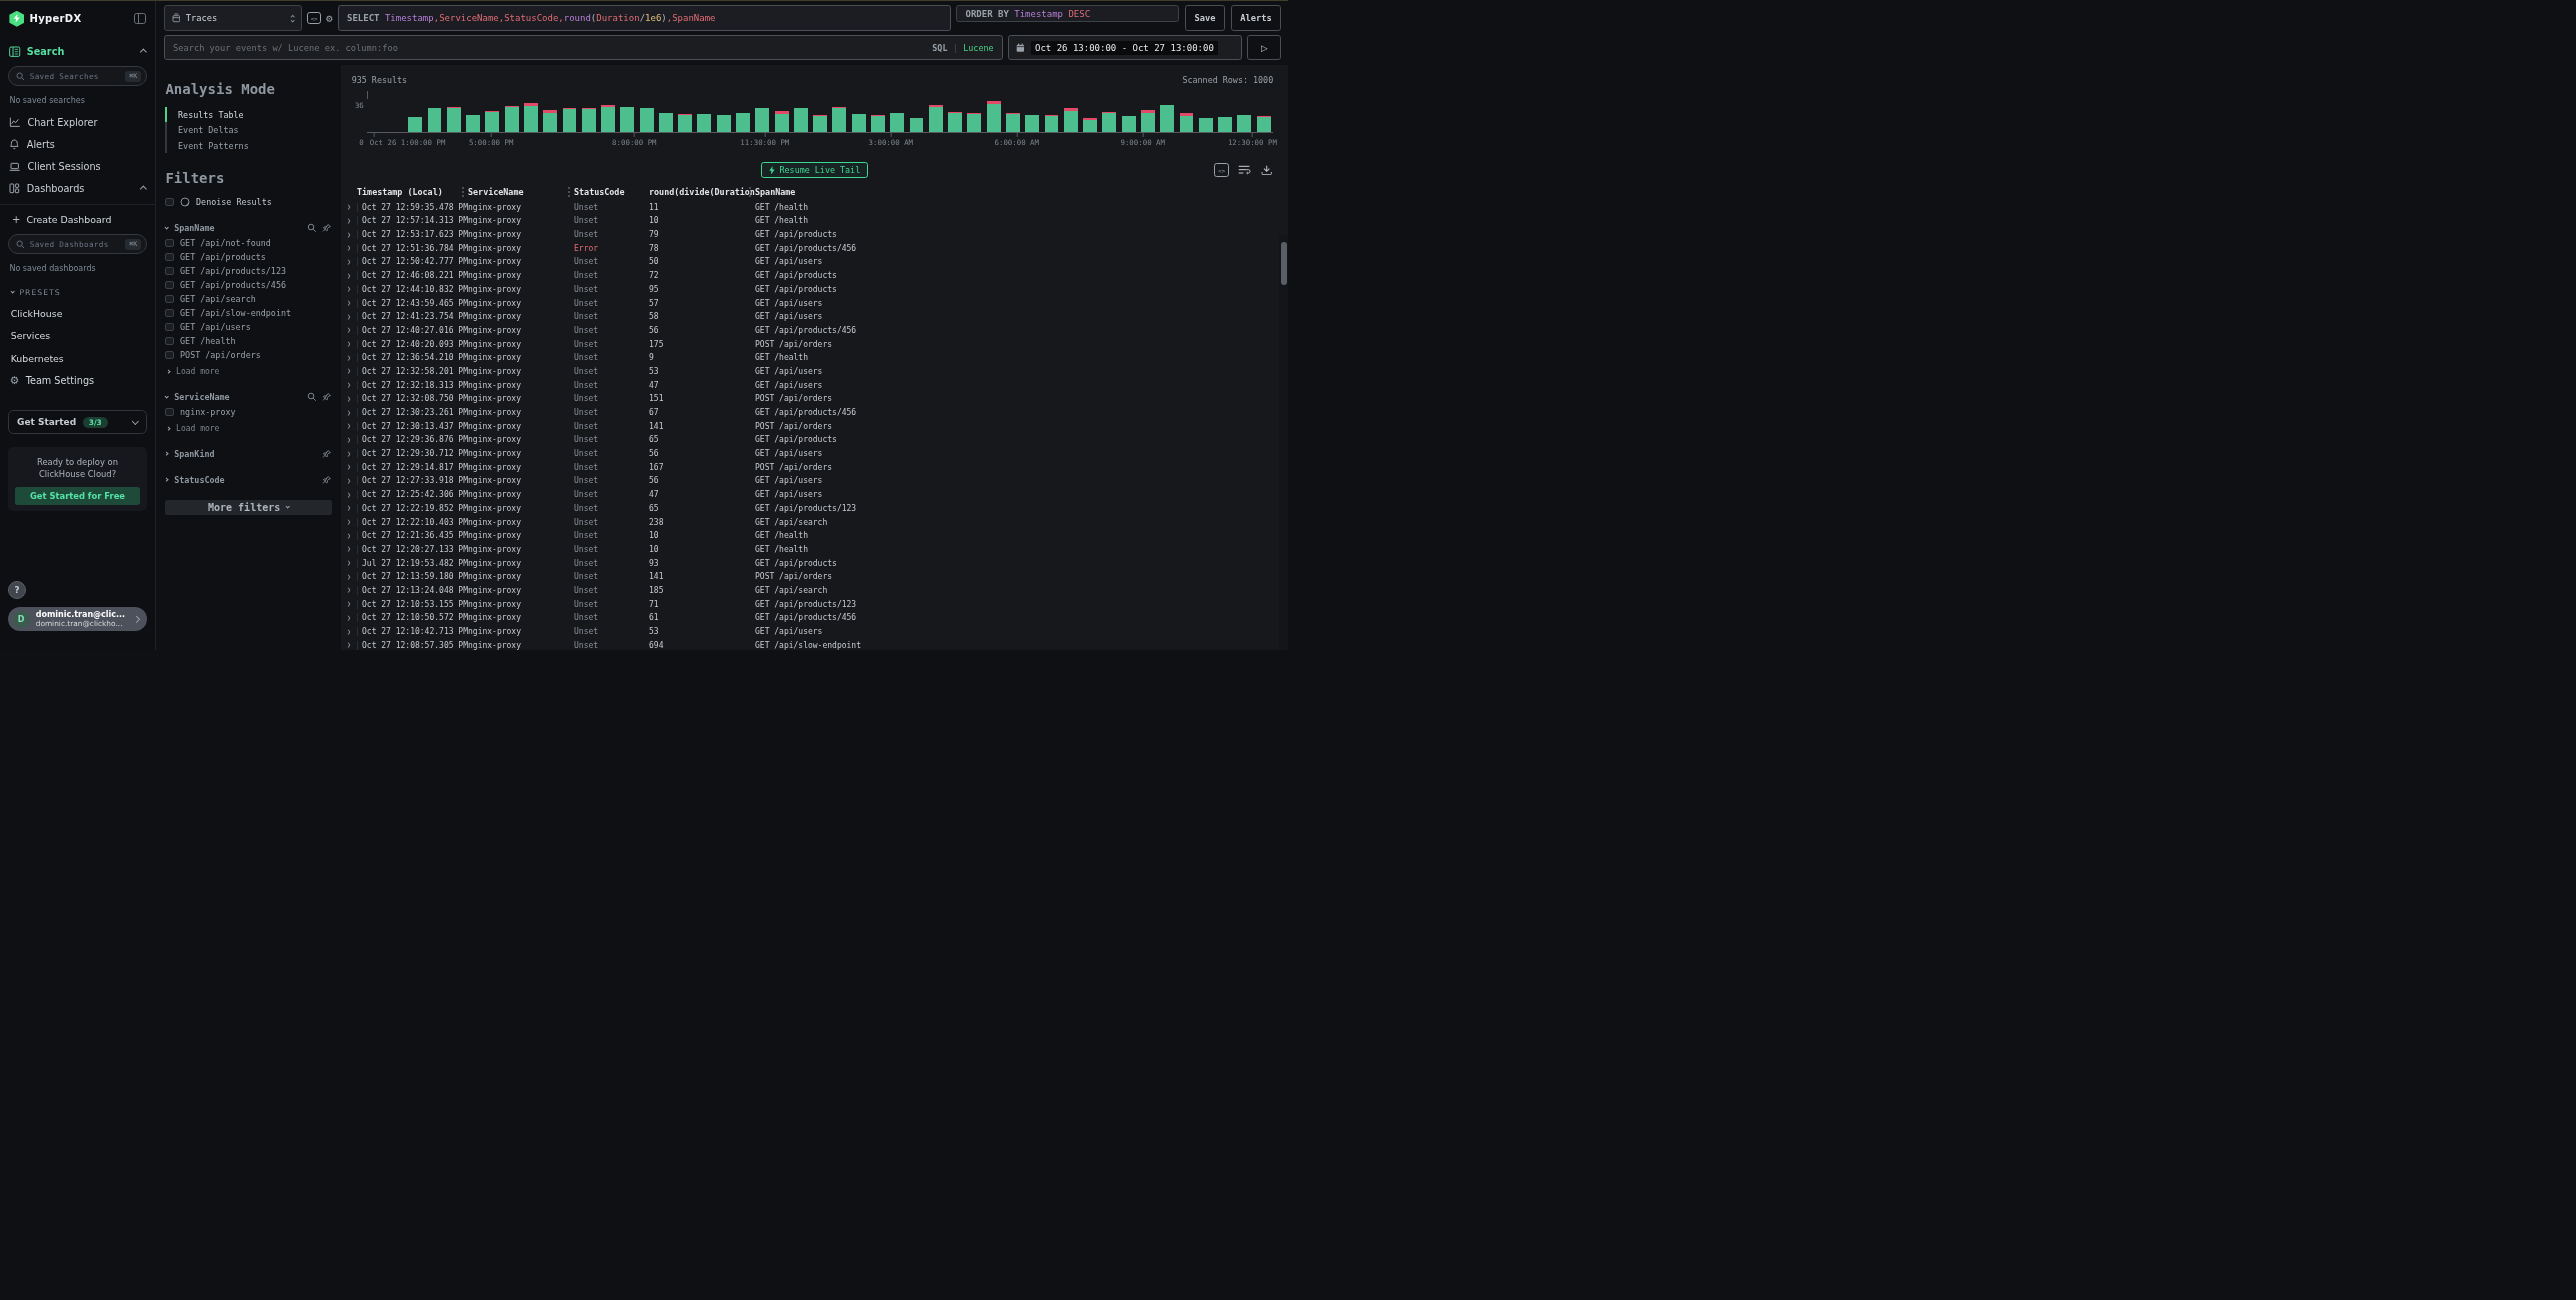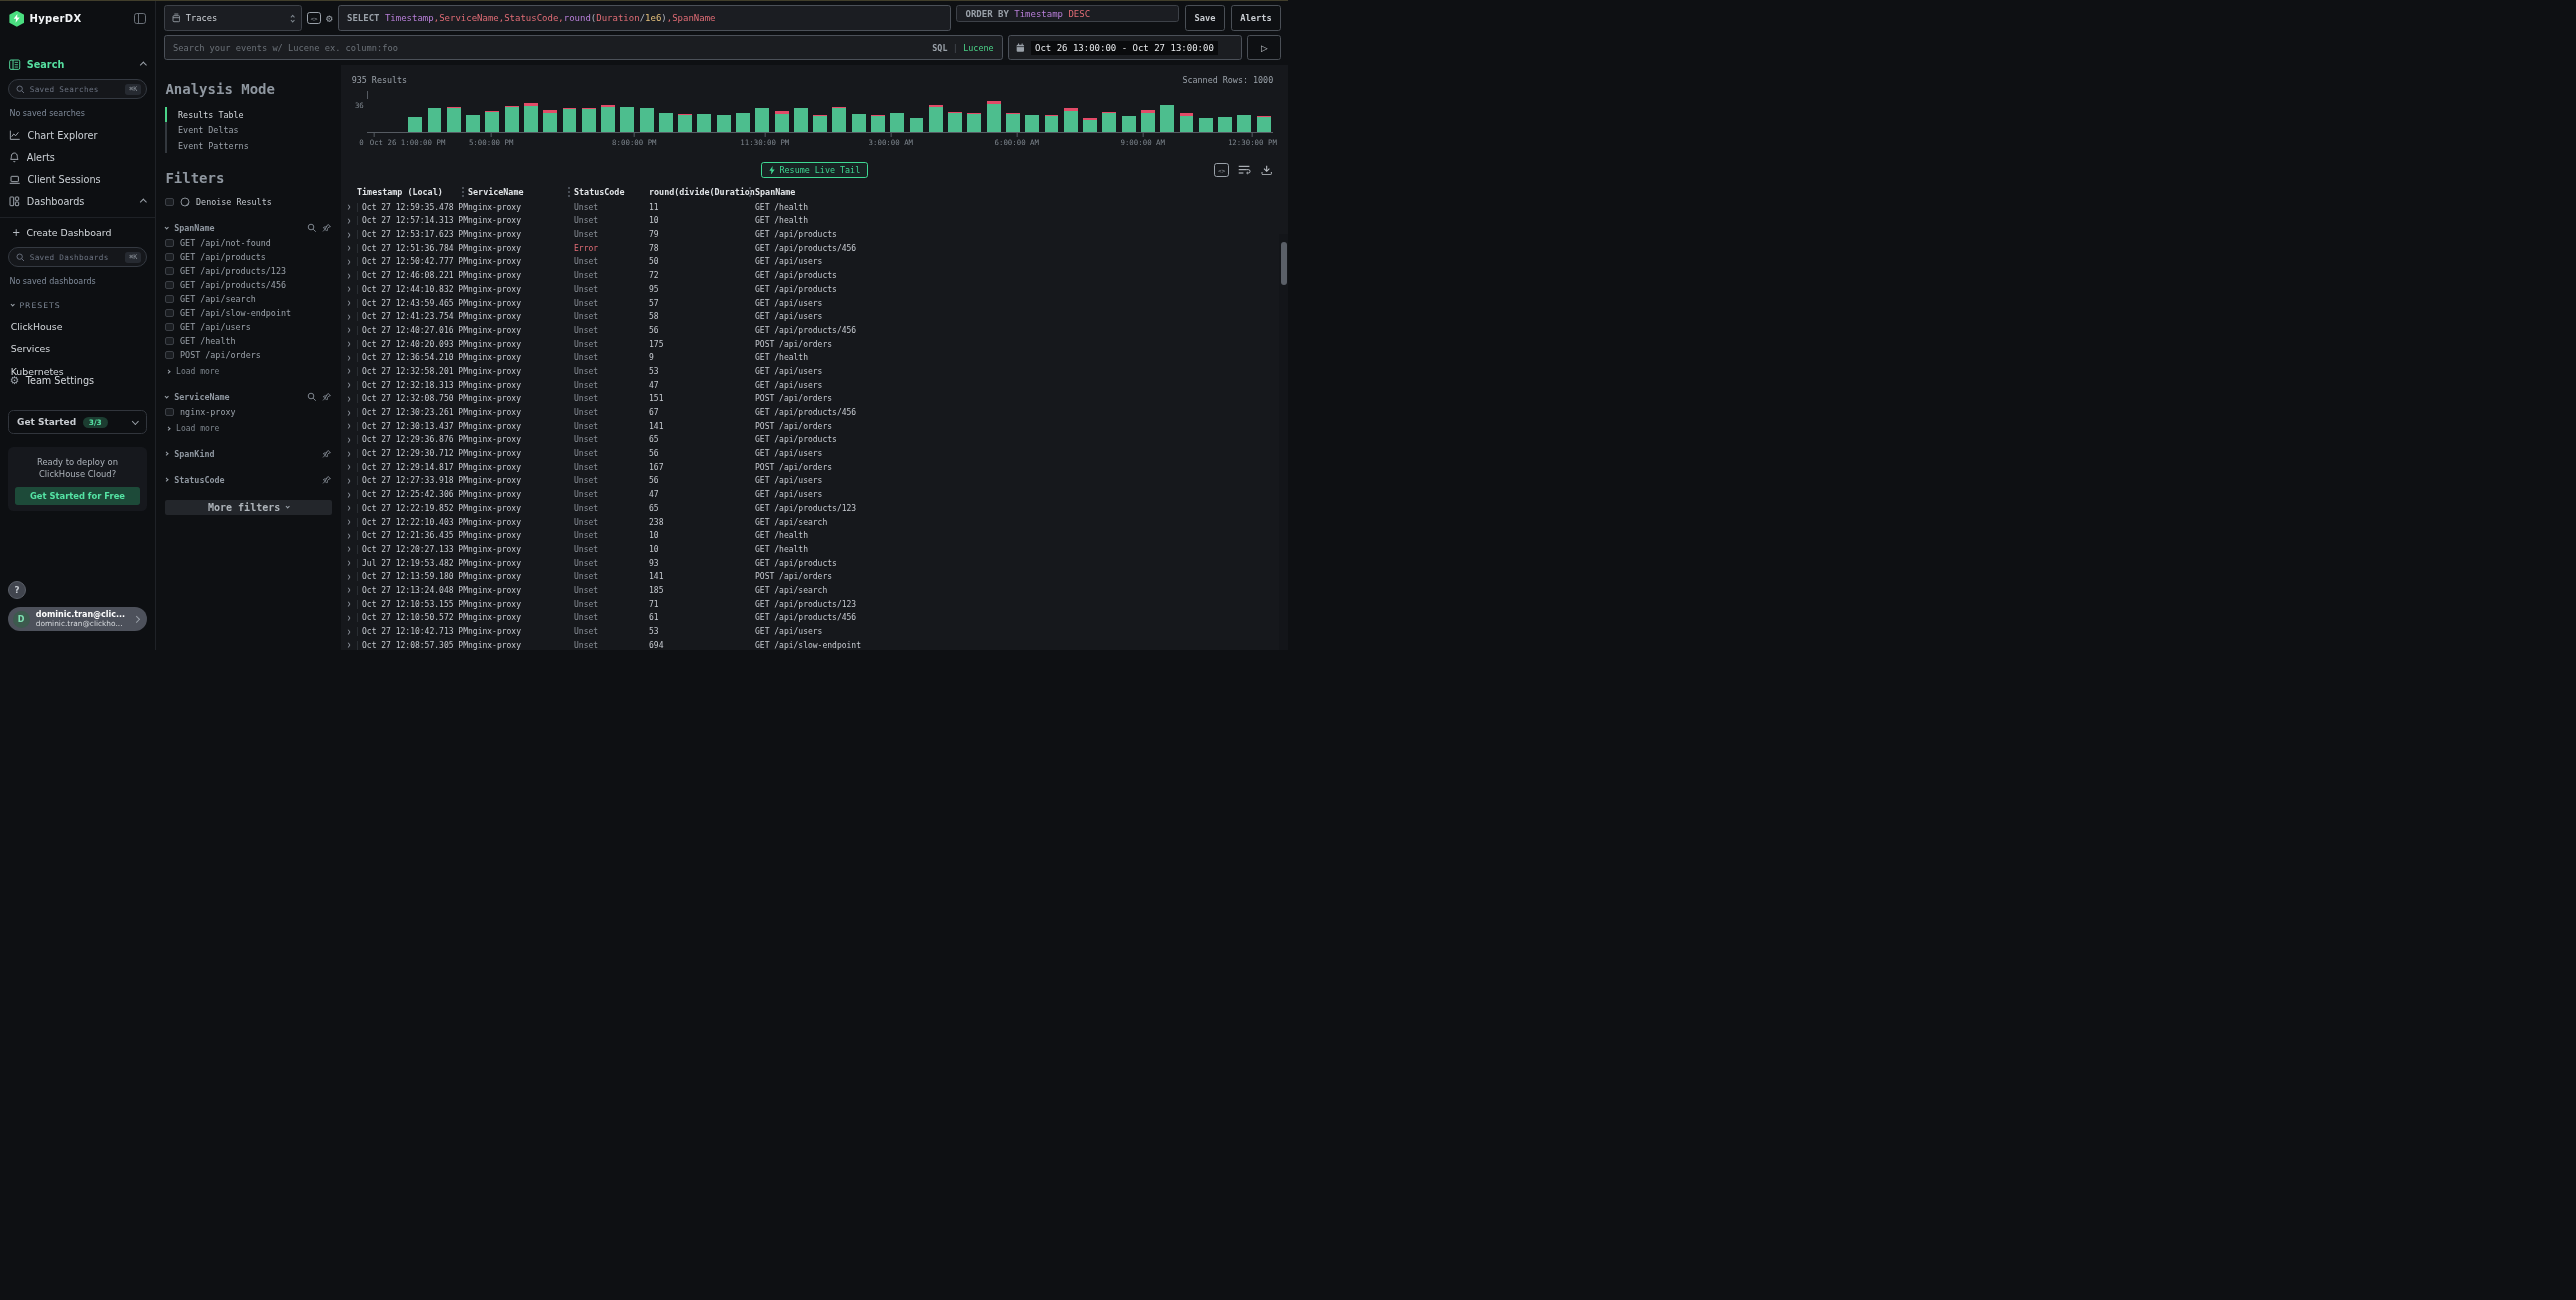--- a/index.html
+++ b/index.html
@@ -16,7 +16,7 @@
   .logo-text { color:#f2f4f6; font-weight:bold; font-size:10px; letter-spacing:0.3px; flex:1; }
   .collapse-ico { width:12px; height:10.7px; border:1.1px solid #6a7078; border-radius:2.7px; position:relative; }
   .collapse-ico::before { content:""; position:absolute; left:3.4px; top:0; bottom:0; border-left:1.1px solid #6a7078; }
-  .nav-search-row { display:flex; align-items:center; gap:6px; padding:0 9.4px; margin-top:32px; color:#56dfa0; }
+  .nav-search-row { display:flex; align-items:center; gap:6px; padding:0 9.4px; margin-top:19px; color:#56dfa0; }
   .nav-search-row .lbl { font-weight:bold; font-size:9.7px; flex:1; }
   .pill-input { margin:9.4px 8px 0 8px; height:20px; border:0.7px solid #343941; border-radius:10px; background:#15171b; display:flex; align-items:center; gap:4.7px; padding:0 4.7px 0 7.4px; }
   .pill-input .ph { color:#6b7280; font-size:7.7px; flex:1; letter-spacing:0.3px; }

